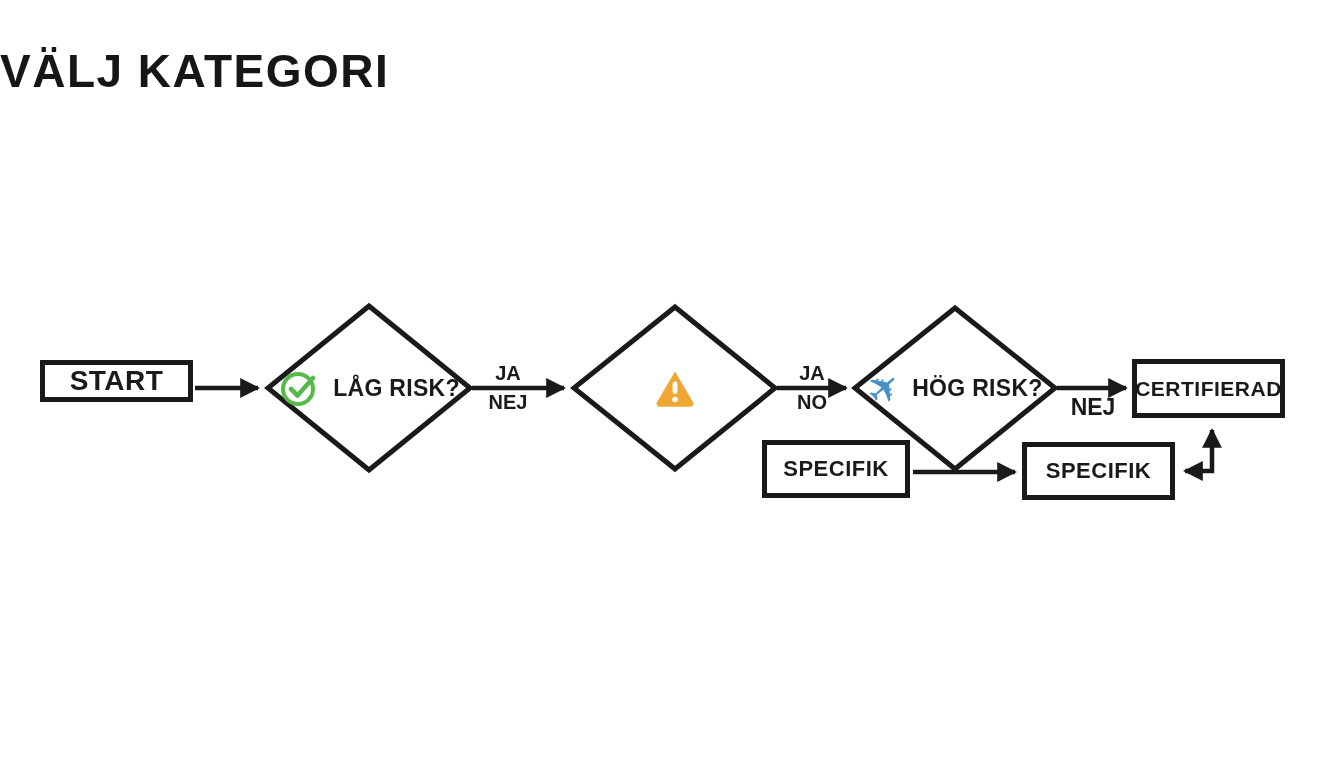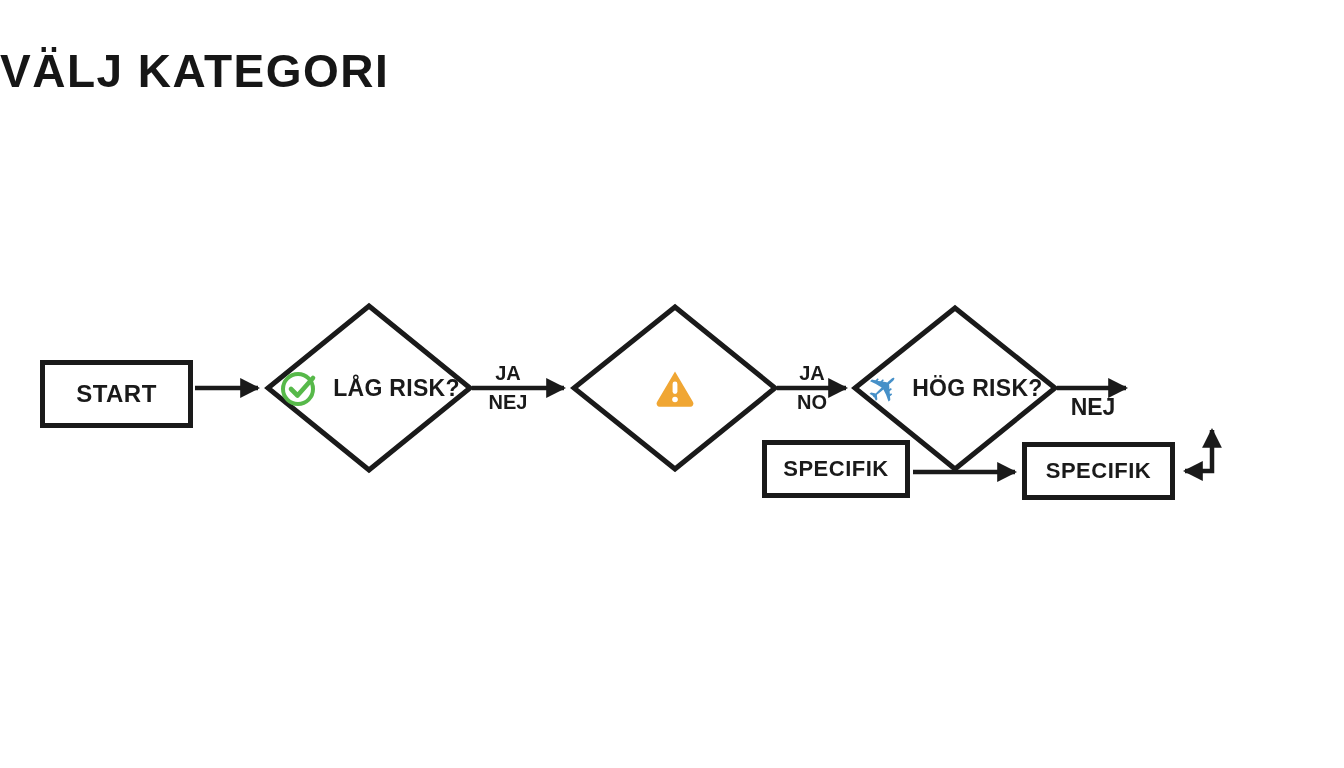--- a/index.html
+++ b/index.html
@@ -24,7 +24,7 @@
   }
   .node-box .box-label { letter-spacing: 0.5px; }
 
-  #box-start        { left: 40px;  top: 360px; width: 153px; height: 68px; font-size: 24px; }
+  #box-start        { left: 40px;  top: 360px; width: 153px; height: 42px; font-size: 28px; }
   #box-certifierad  { left: 1132px; top: 359px; width: 153px; height: 59px; font-size: 21px; }
   #box-specifik-1   { left: 762px; top: 440px; width: 148px; height: 58px; font-size: 22px; }
   #box-specifik-2   { left: 1022px; top: 442px; width: 153px; height: 58px; font-size: 22px; }

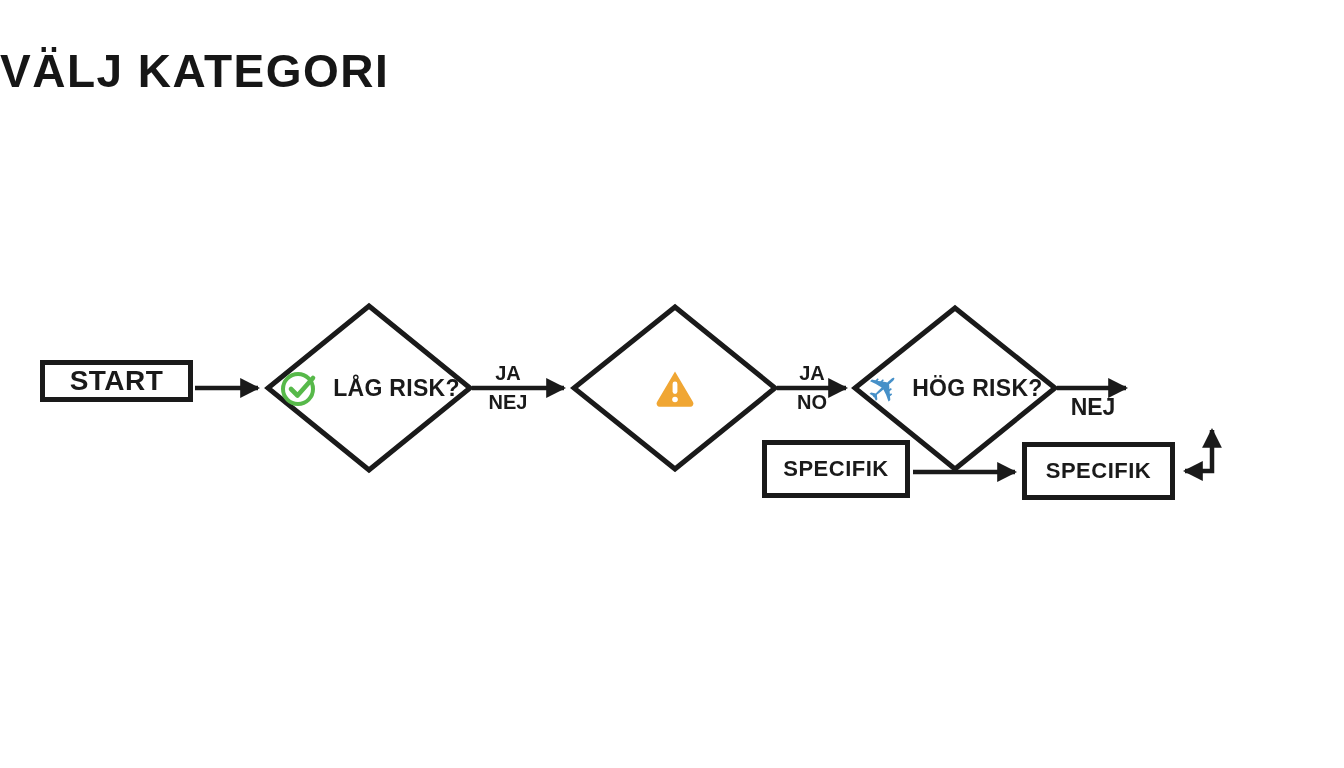--- a/index.html
+++ b/index.html
@@ -94,6 +94,9 @@
     <span class="box-label">START</span>
   </div>
 
+  <div class="node-box" id="box-certifierad">
+    <span class="box-label">CERTIFIERAD</span>
+  </div>
 
   <div class="node-box" id="box-specifik-1">
     <span class="box-label">SPECIFIK</span>

